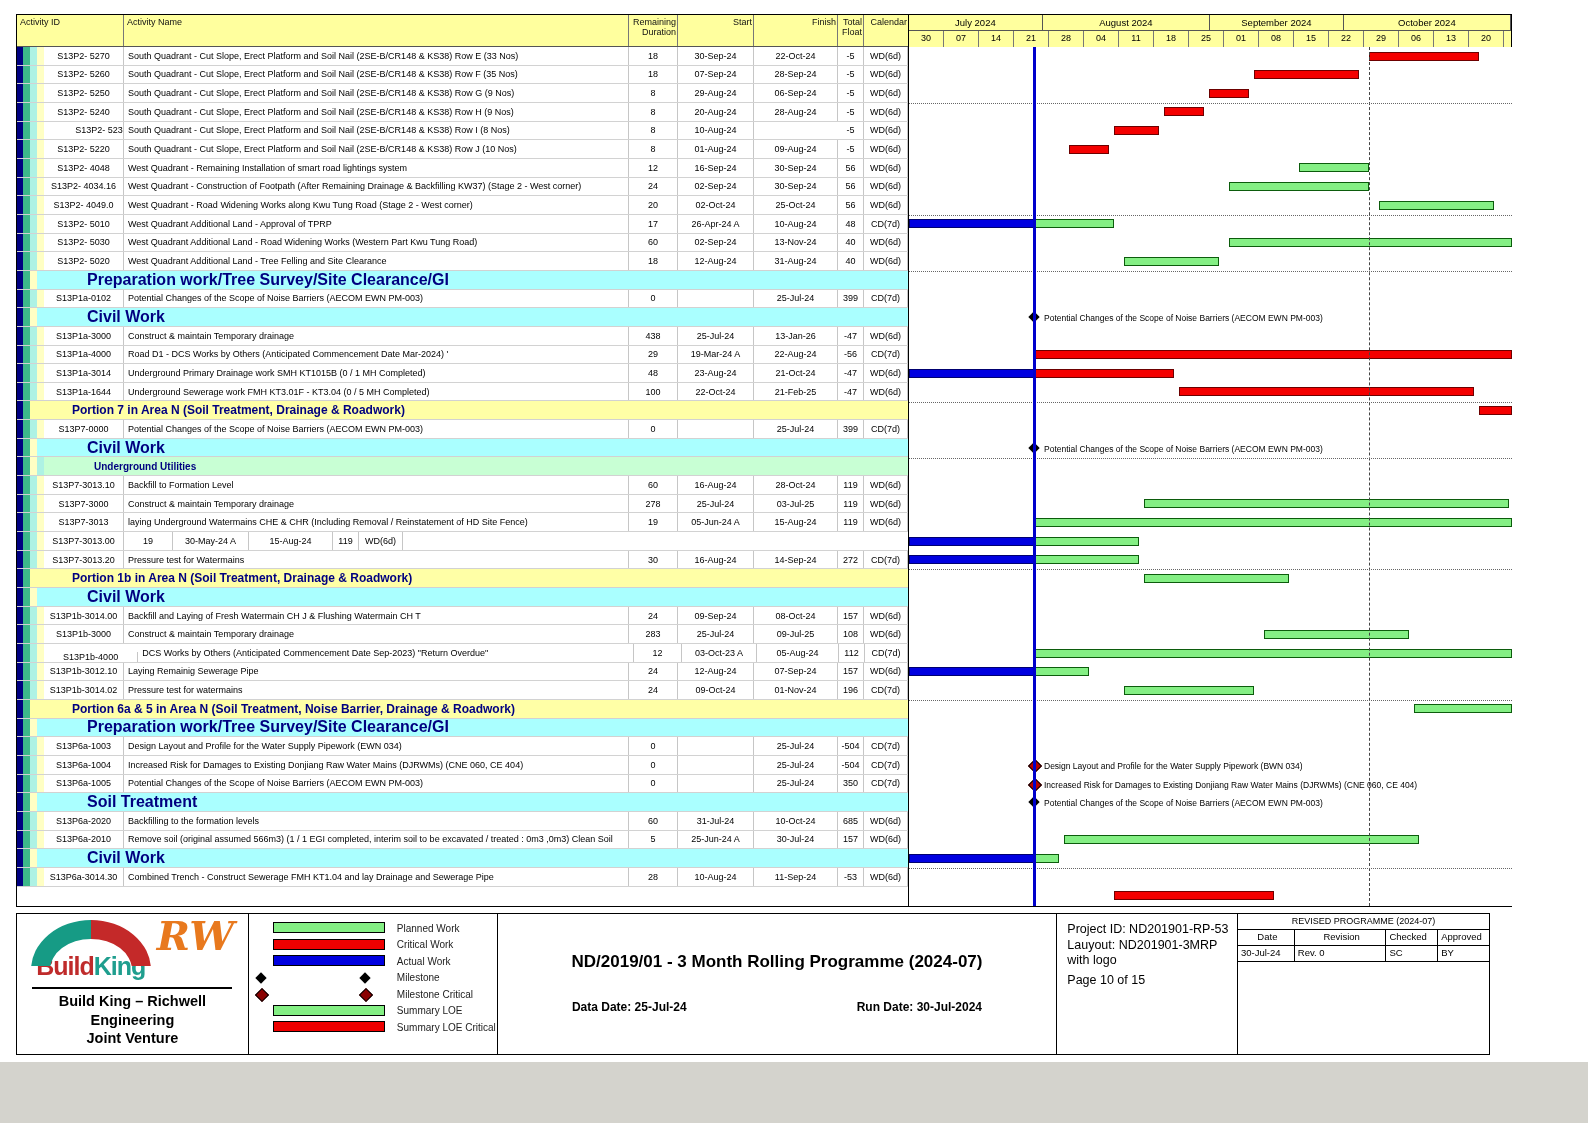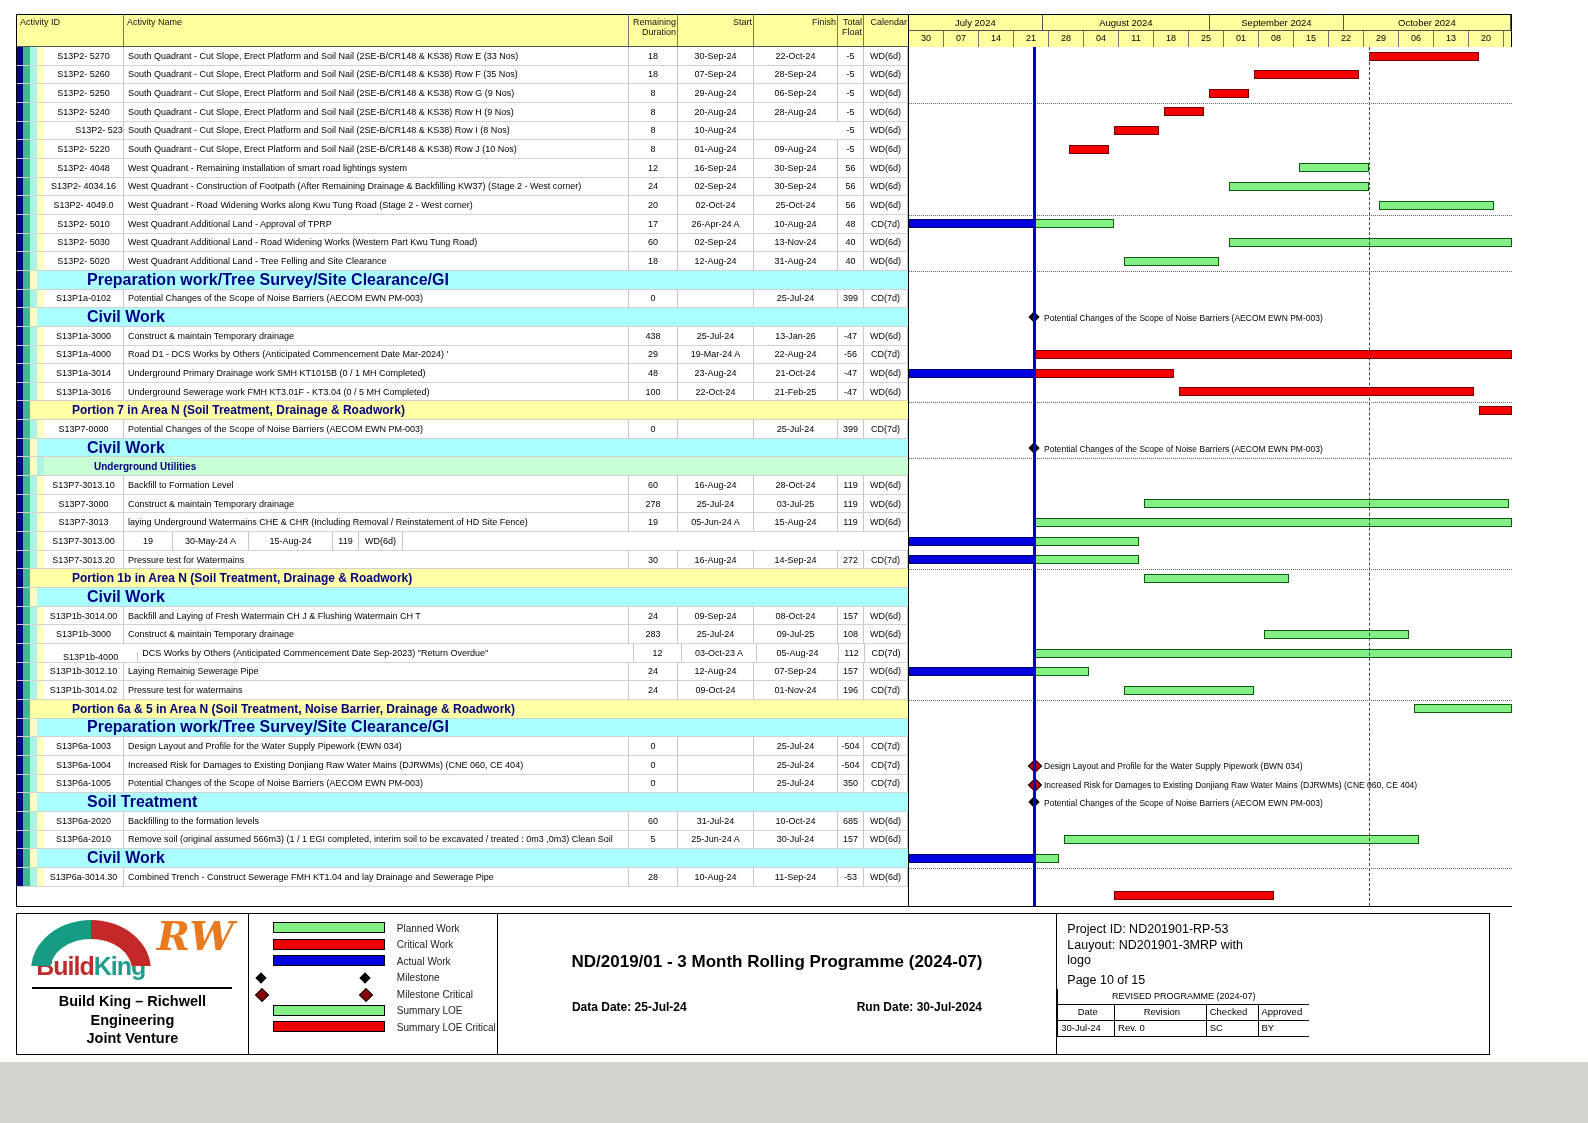--- a/index.html
+++ b/index.html
@@ -350,7 +350,7 @@
           <div class="stp s-green"></div>
           <div class="stp s-cyan"></div>
           <div class="stp s-yell"></div>
-          <div class="cell " style="width: 80px;">S13P1a-3016</div>
+          <div class="cell " style="width: 80px;">S13P1a-1644</div>
           <div class="cell nm" style="width: 505px;">Underground Sewerage work FMH KT3.01F - KT3.04 (0 / 5 MH Completed)</div>
           <div class="cell " style="width: 49px;">100</div>
           <div class="cell " style="width: 76px;">22-Oct-24</div>

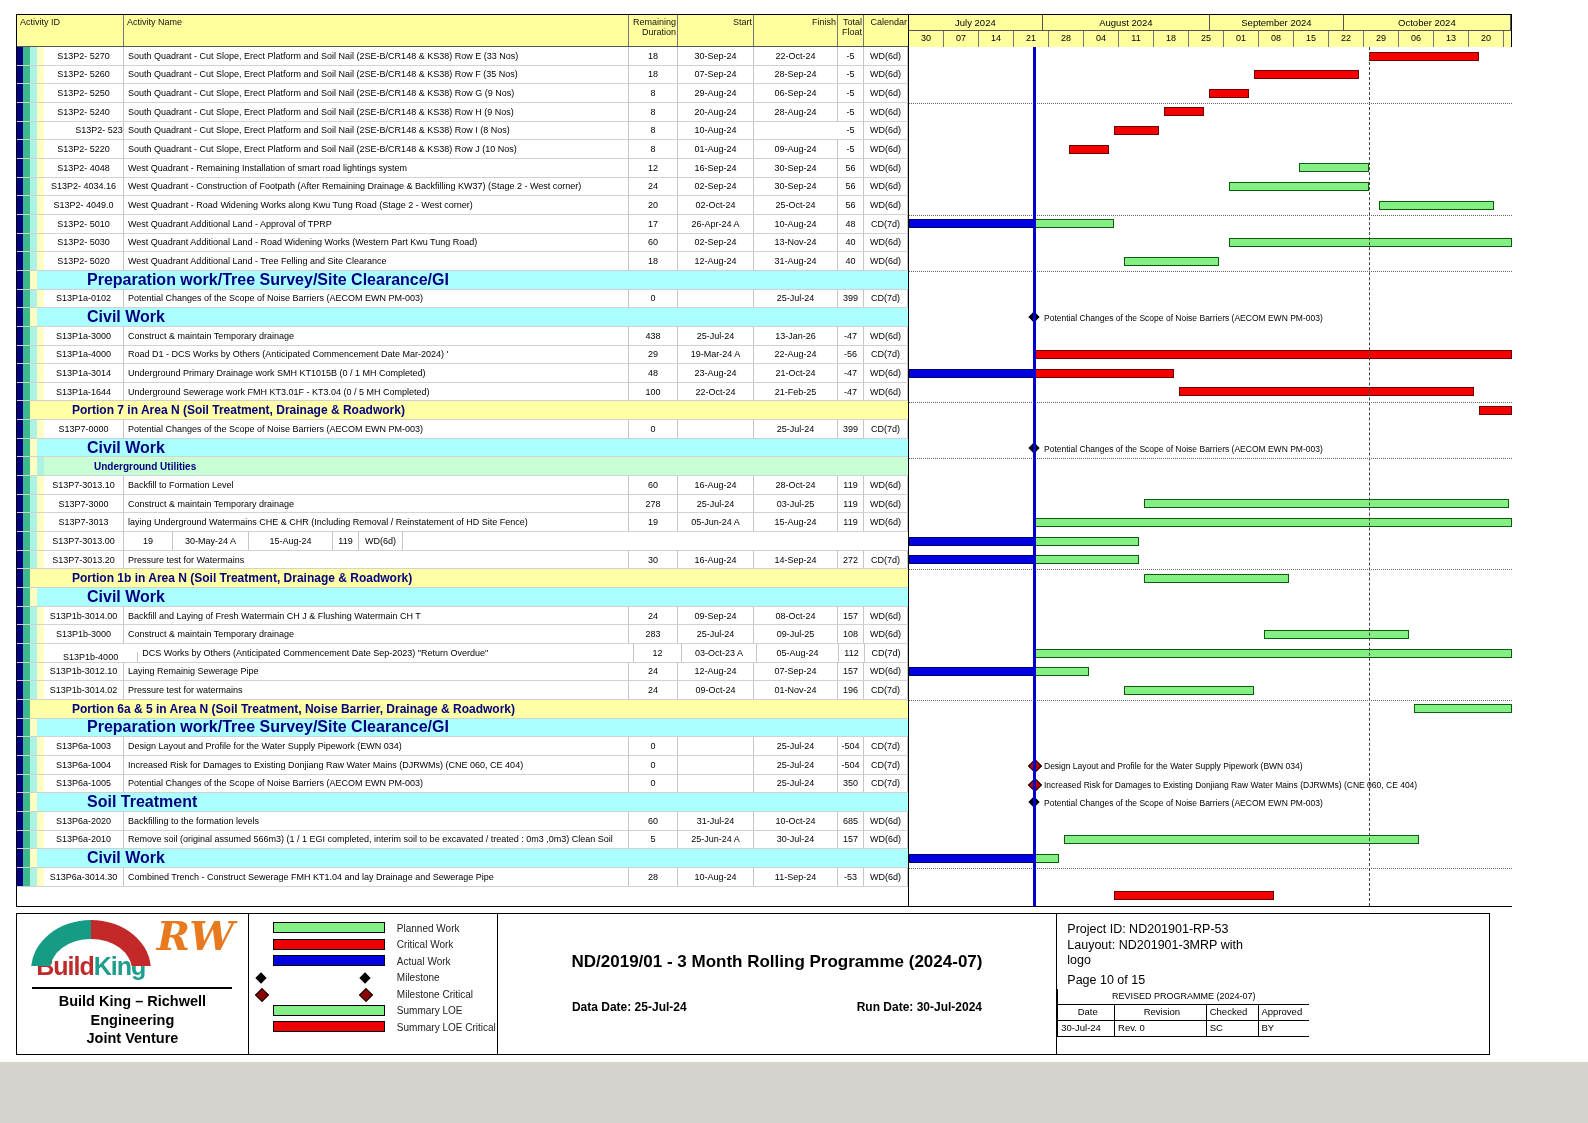--- a/index.html
+++ b/index.html
@@ -47,7 +47,7 @@
   .logo-box{width:232px;display:flex;flex-direction:column;align-items:center;justify-content:center;}
   .legend-box{width:249px;padding:6px 0 0 8px;}
   .title-box{width:560px;text-align:center;}
-  .info-box{width:432px;border-right:none;display:flex;flex-direction:column;}
+  .info-box{width:432px;border-right:none;display:flex;}
   .leg-row{display:flex;align-items:center;height:16.5px;}
   .leg-sw{position:relative;width:128px;height:12px;flex:none;}
   .leg-bar{position:absolute;left:16px;top:0;width:112px;height:11px;border:1px solid #000;box-sizing:border-box;}

